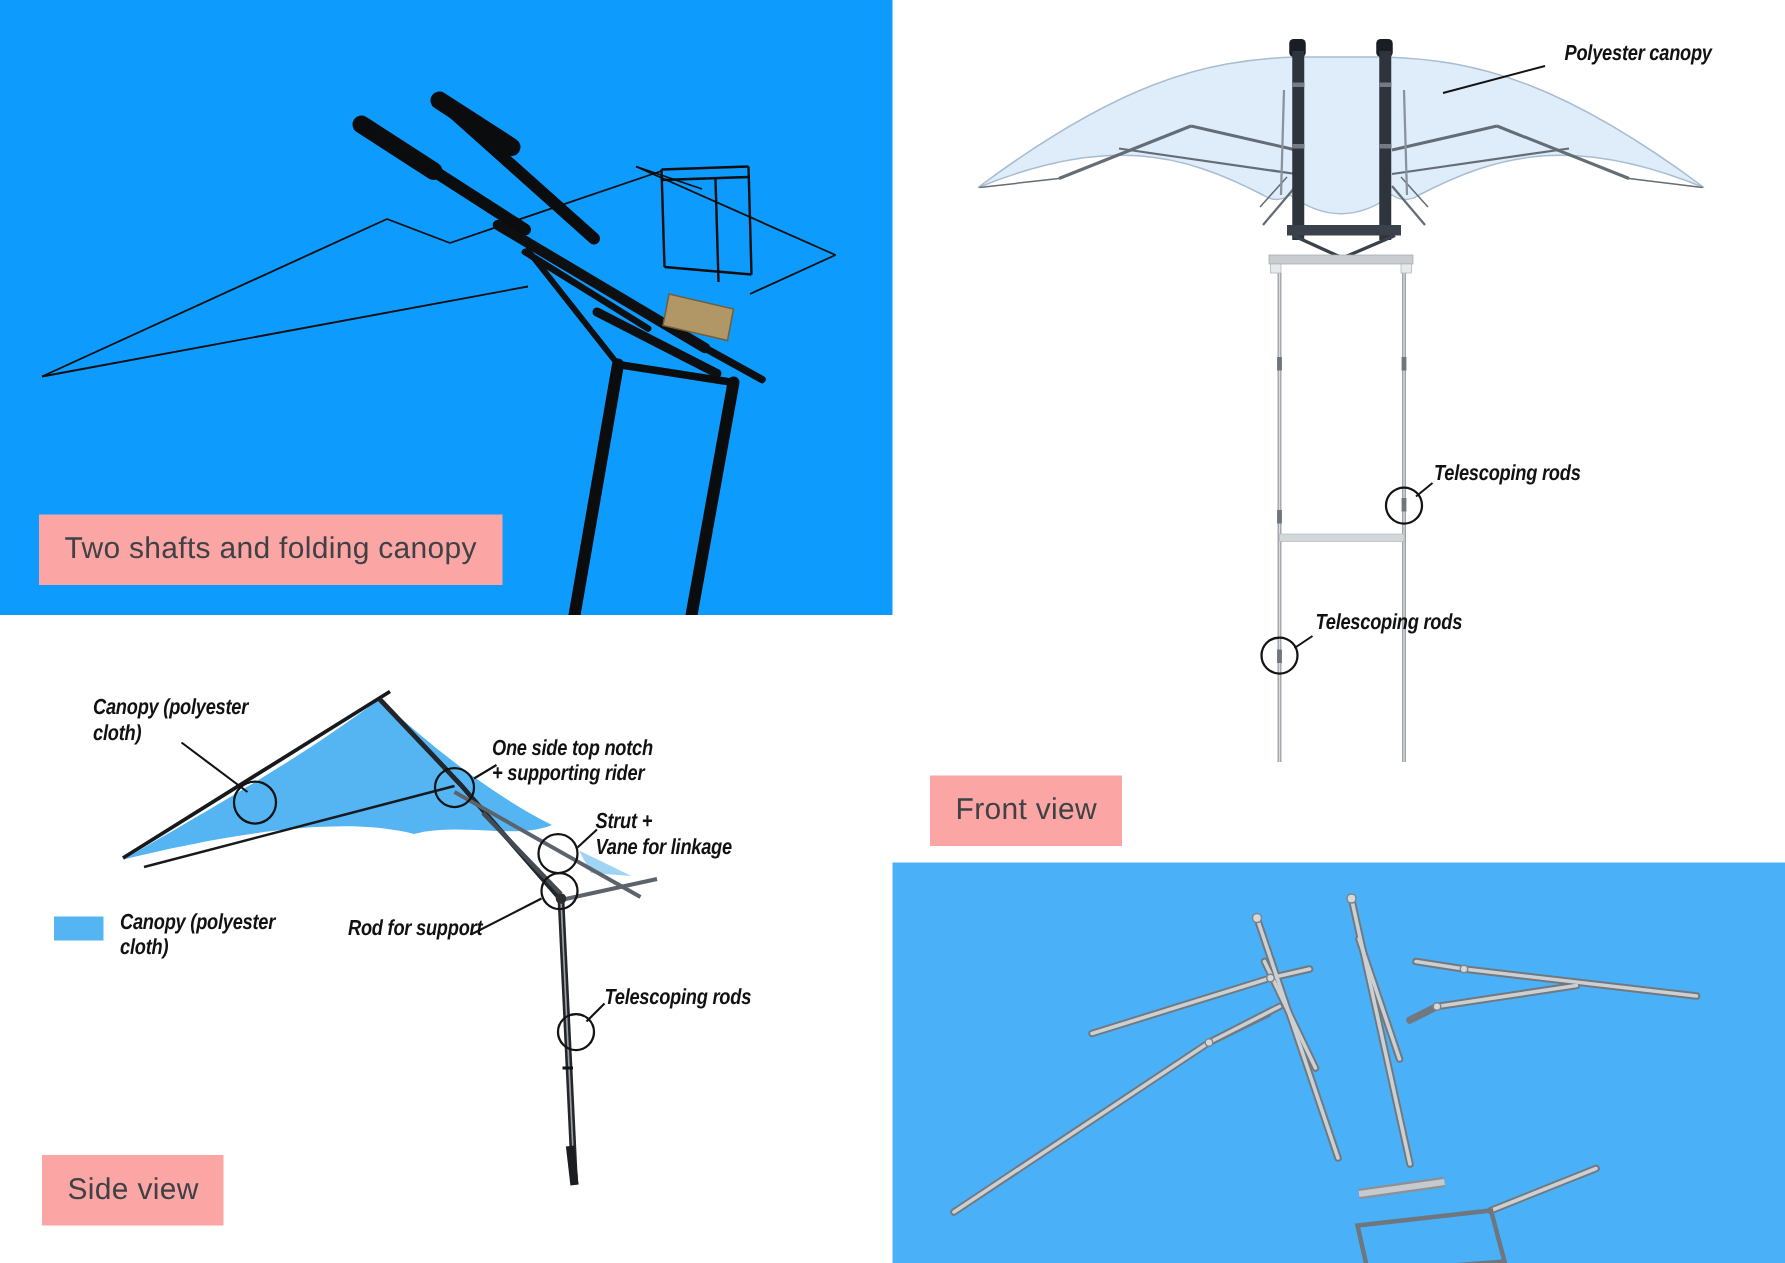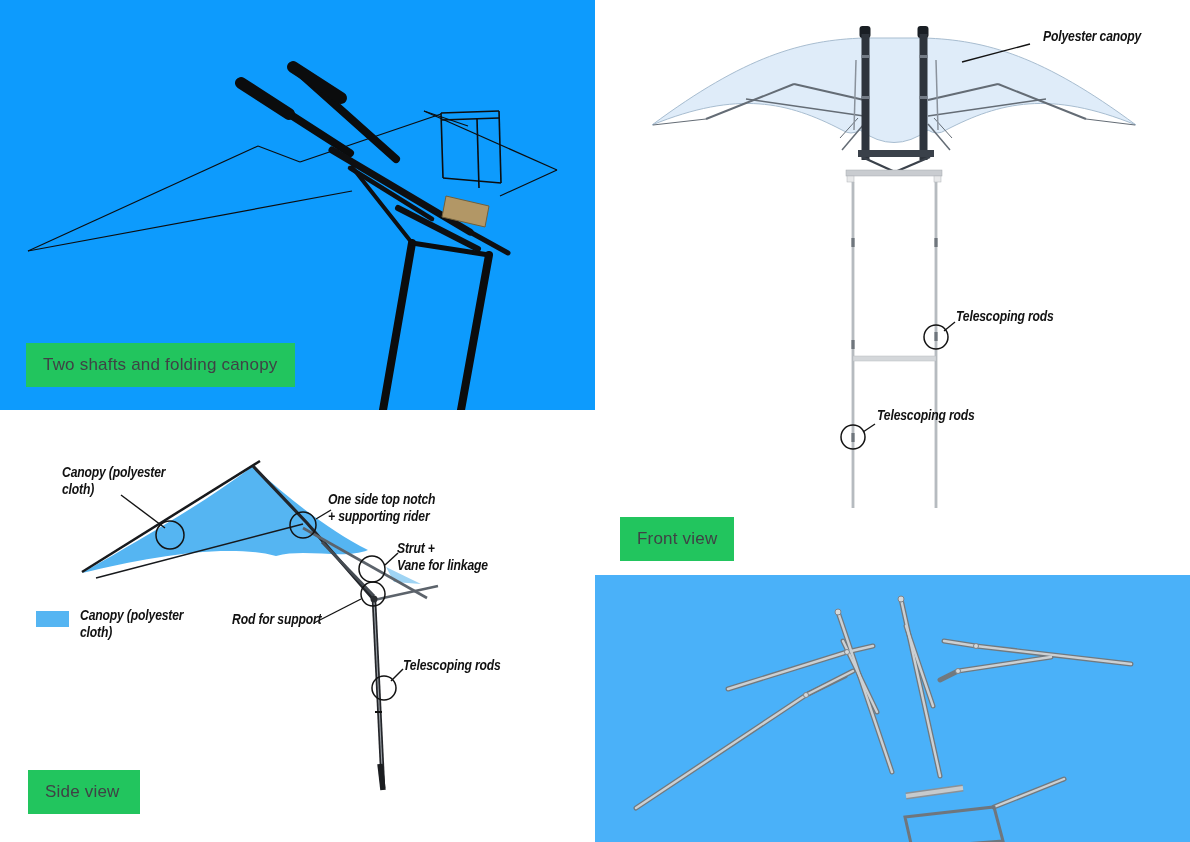--- a/index.html
+++ b/index.html
@@ -18,8 +18,8 @@
   #panel-side-view{left:0;top:410px;width:620px;height:432px;}
 
   
-  .caption-box{position:absolute;background:#22c55e;color:#3f4245;
-    font-size:17px;letter-spacing:.2px;padding:12px 17px;white-space:nowrap;}
+  .caption-box{position:absolute;background:#fca5a5;color:#3f4245;
+    font-size:20px;letter-spacing:.2px;padding:12px 17px;white-space:nowrap;}
   #caption-two-shafts{left:26px;top:343px;min-width:234px;}
   #caption-front-view{left:620px;top:517px;}
   #caption-side-view{left:28px;top:770px;min-width:78px;}

